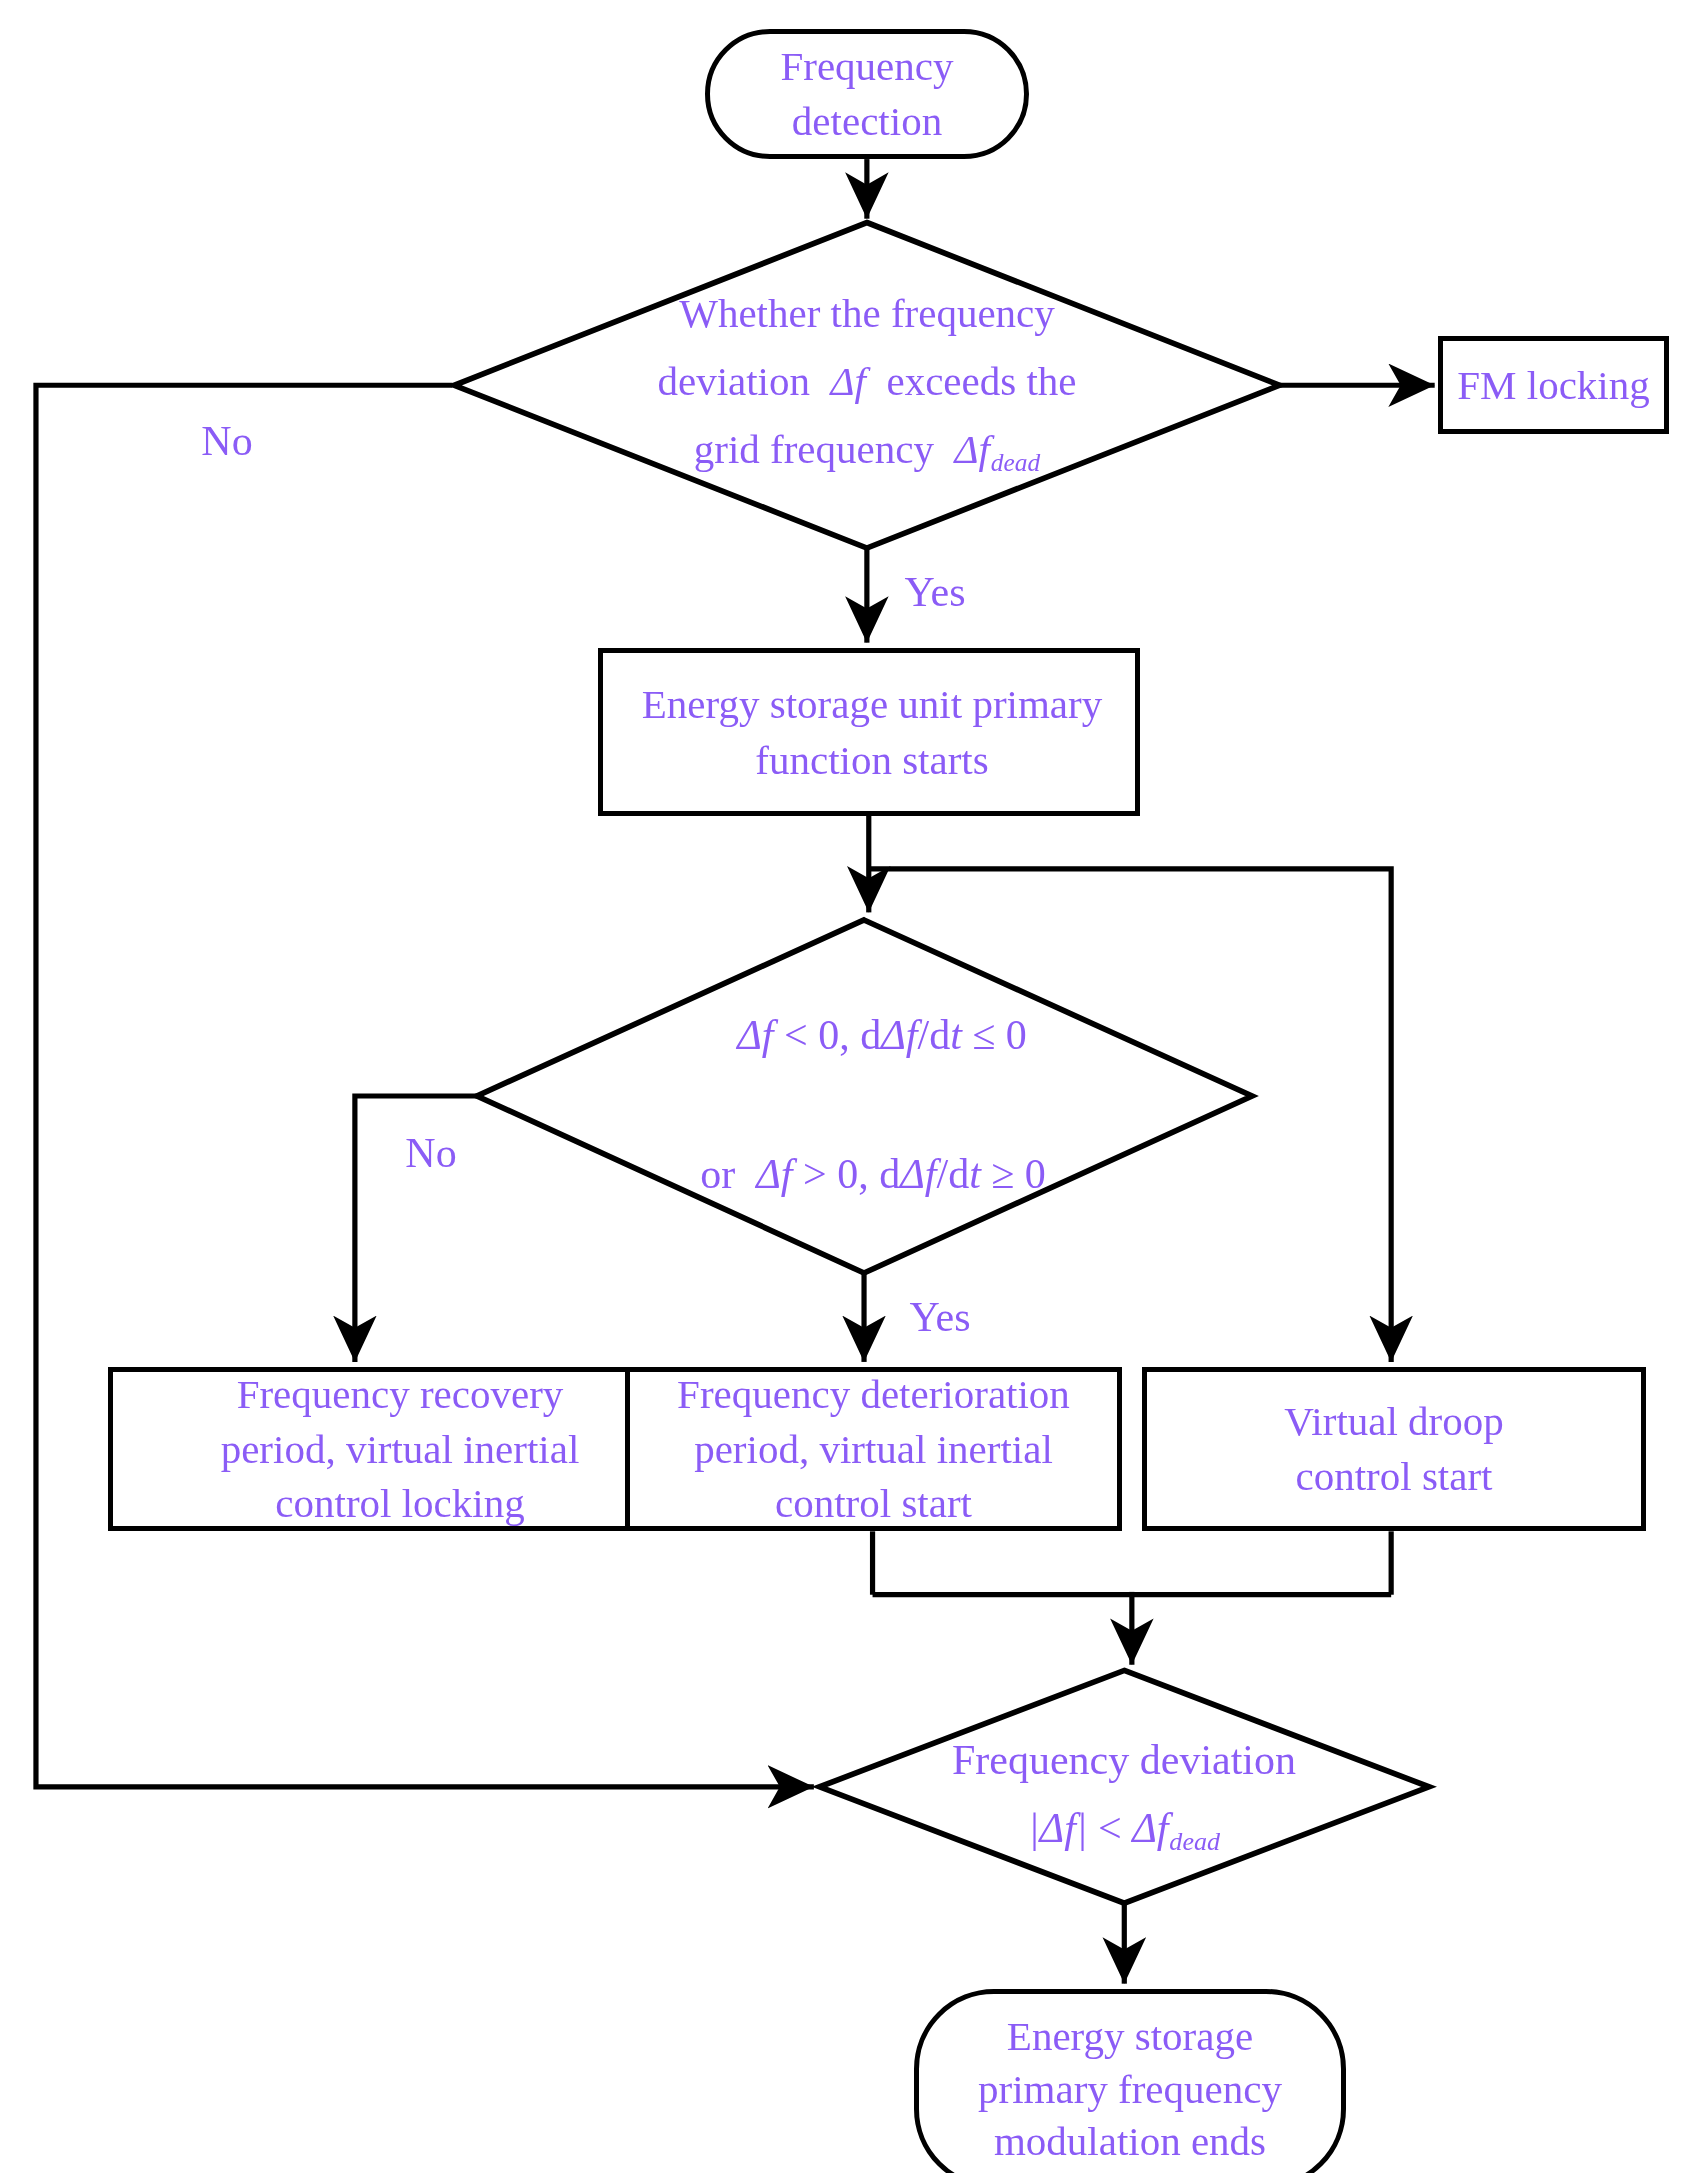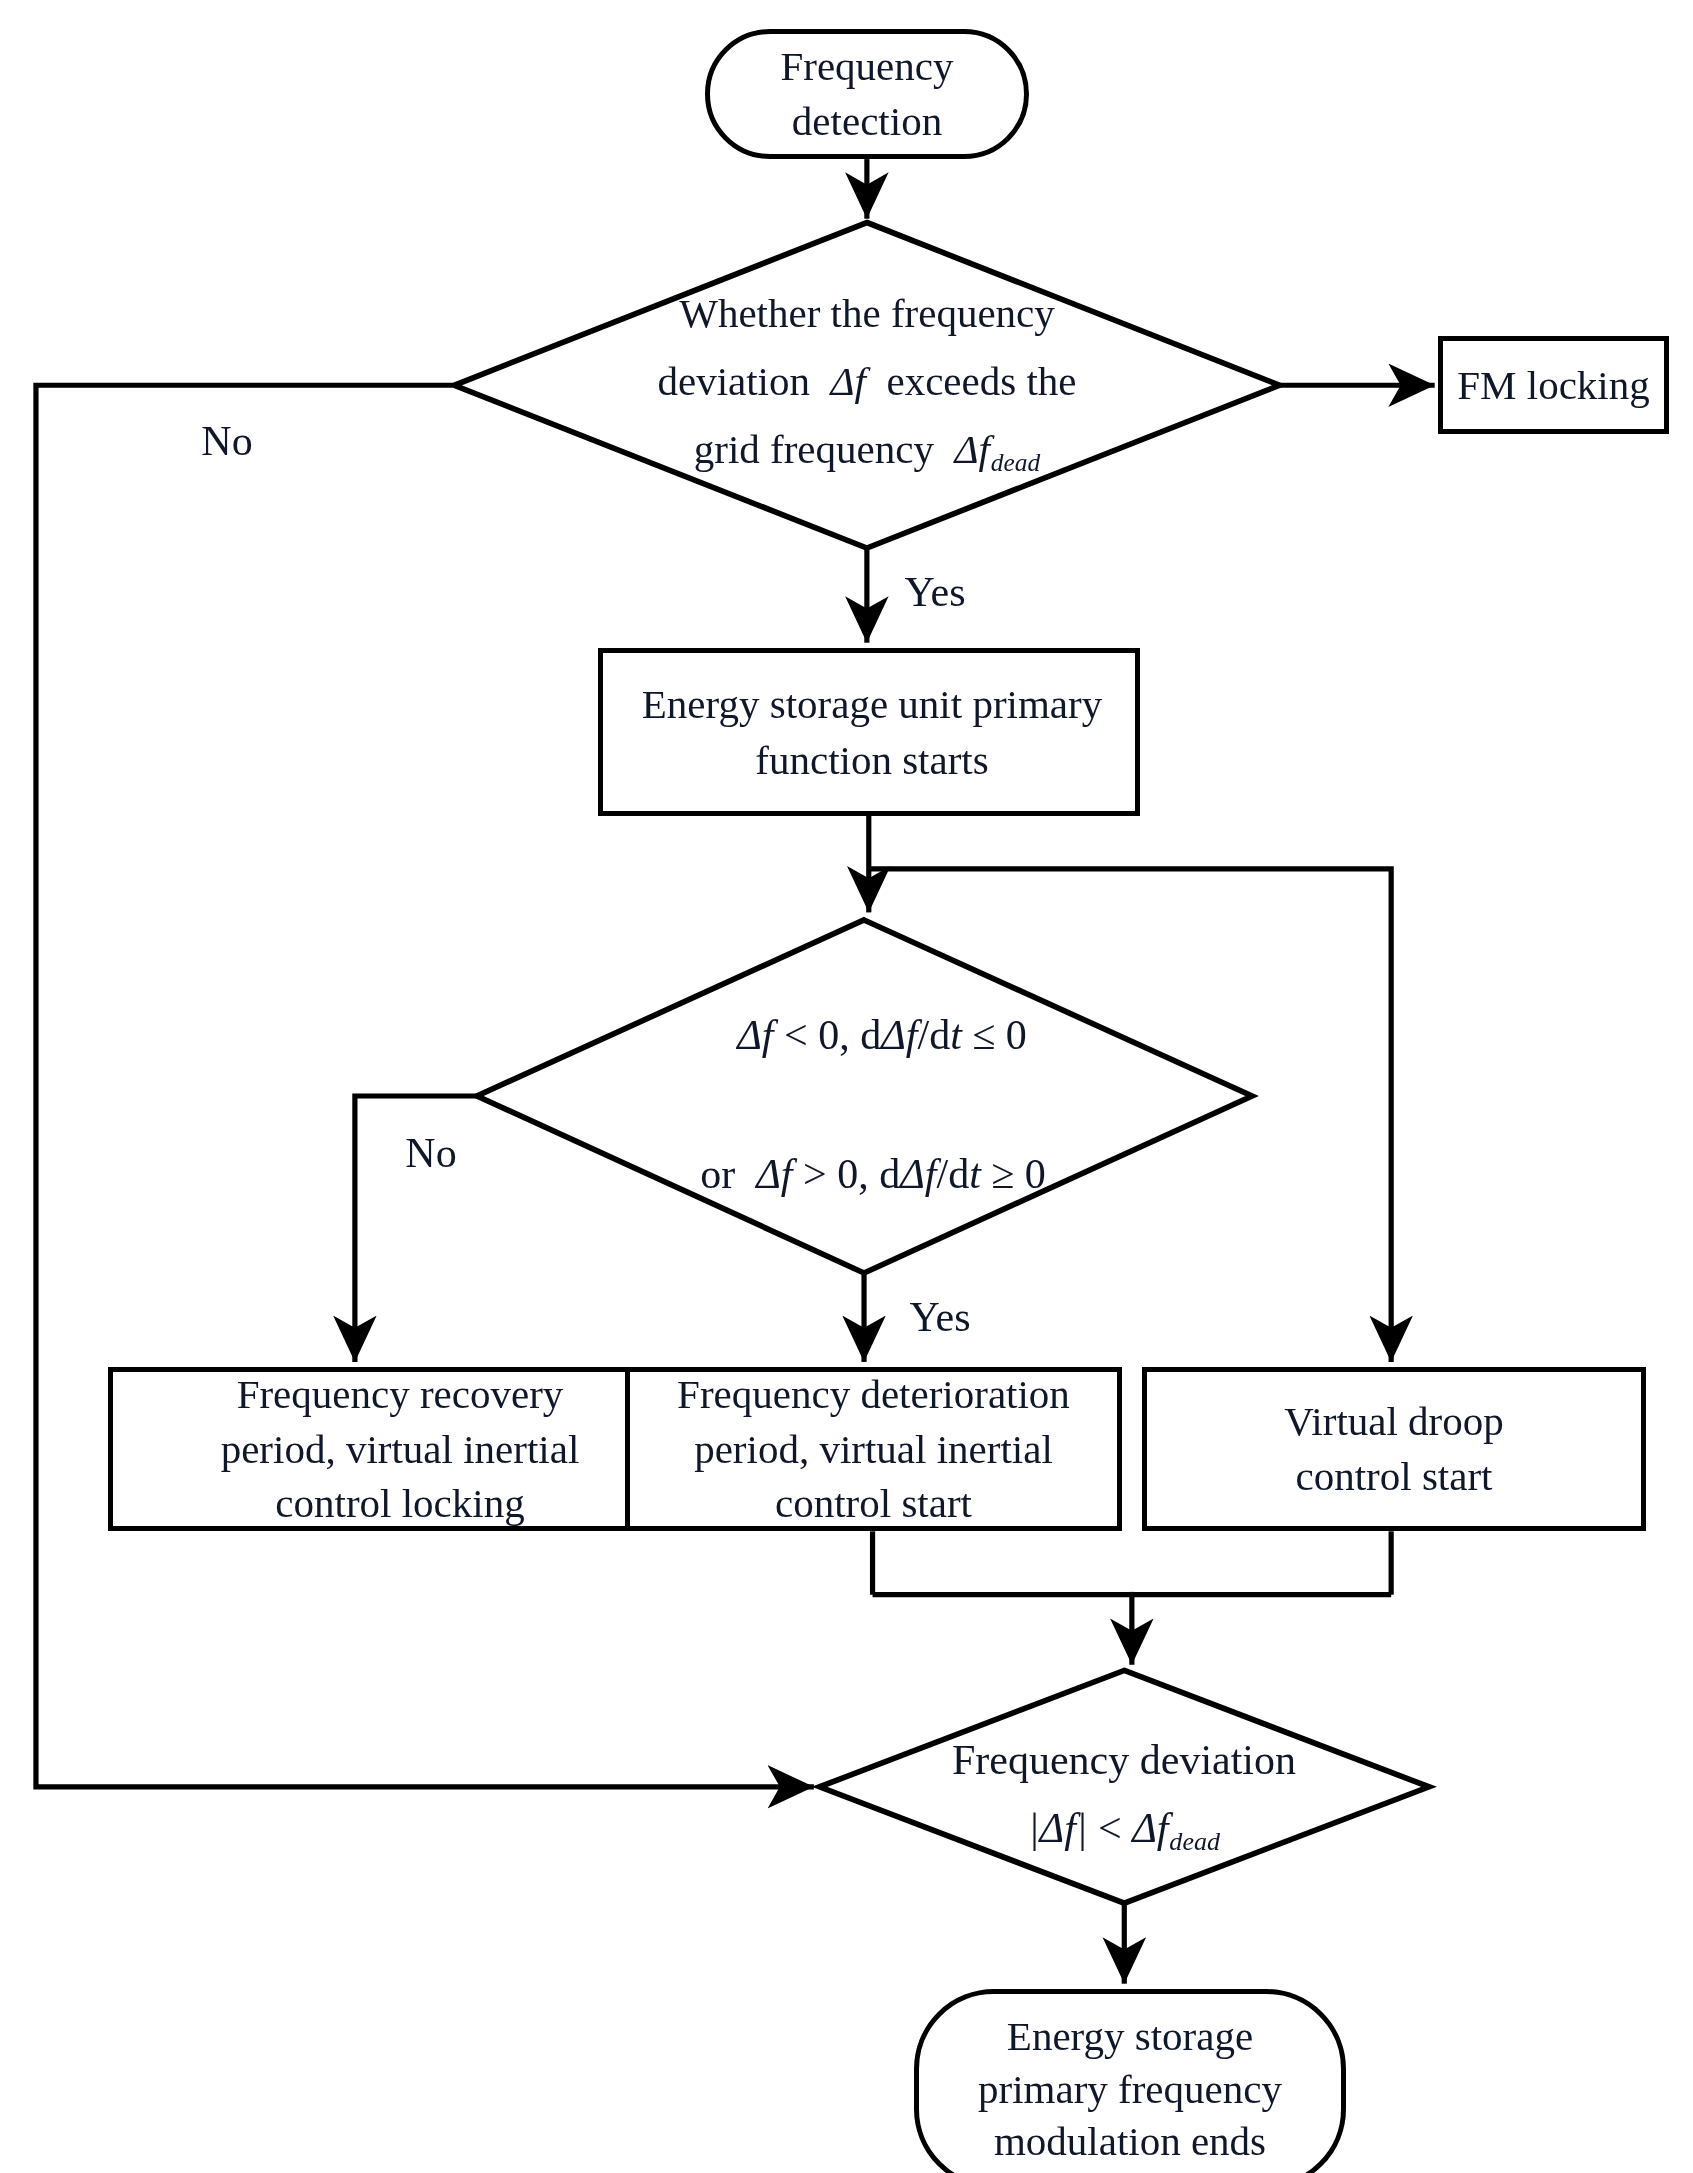--- a/index.html
+++ b/index.html
@@ -13,7 +13,7 @@
     height: 2174px;
     background: #ffffff;
     font-family: "Liberation Serif", "DejaVu Serif", serif;
-    color: #0f172a;
+    color: #8b5cf6;
     overflow: hidden;
   }
   #wires {

